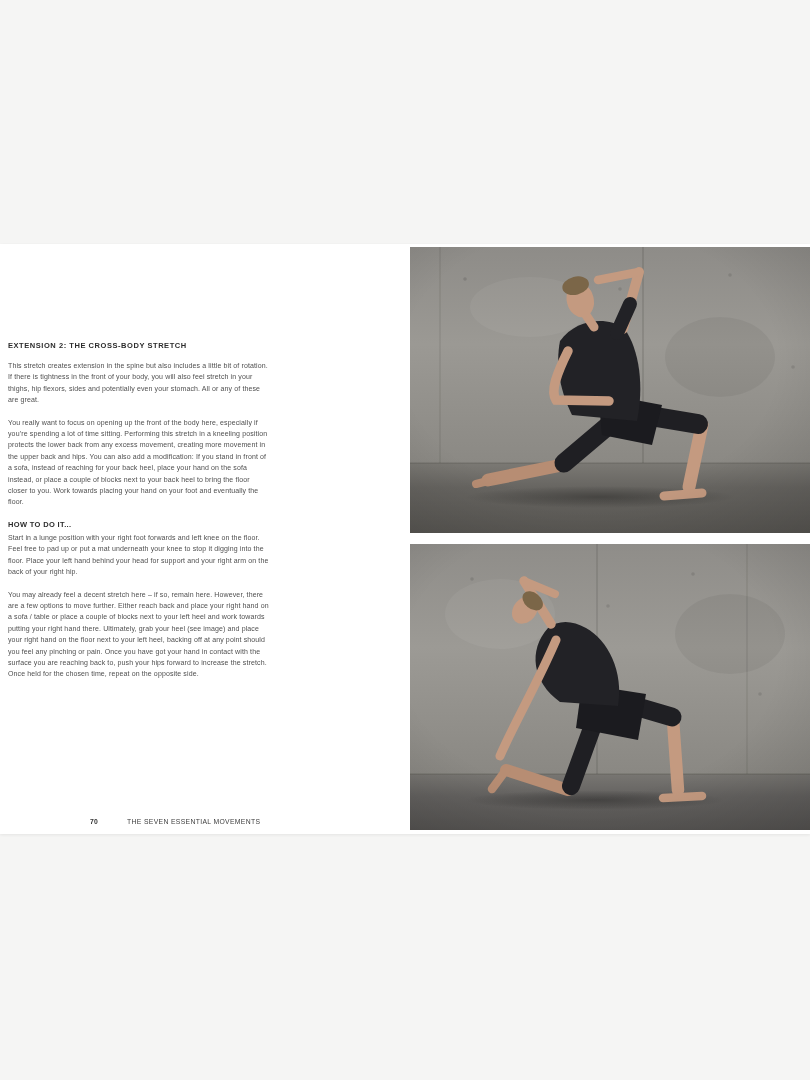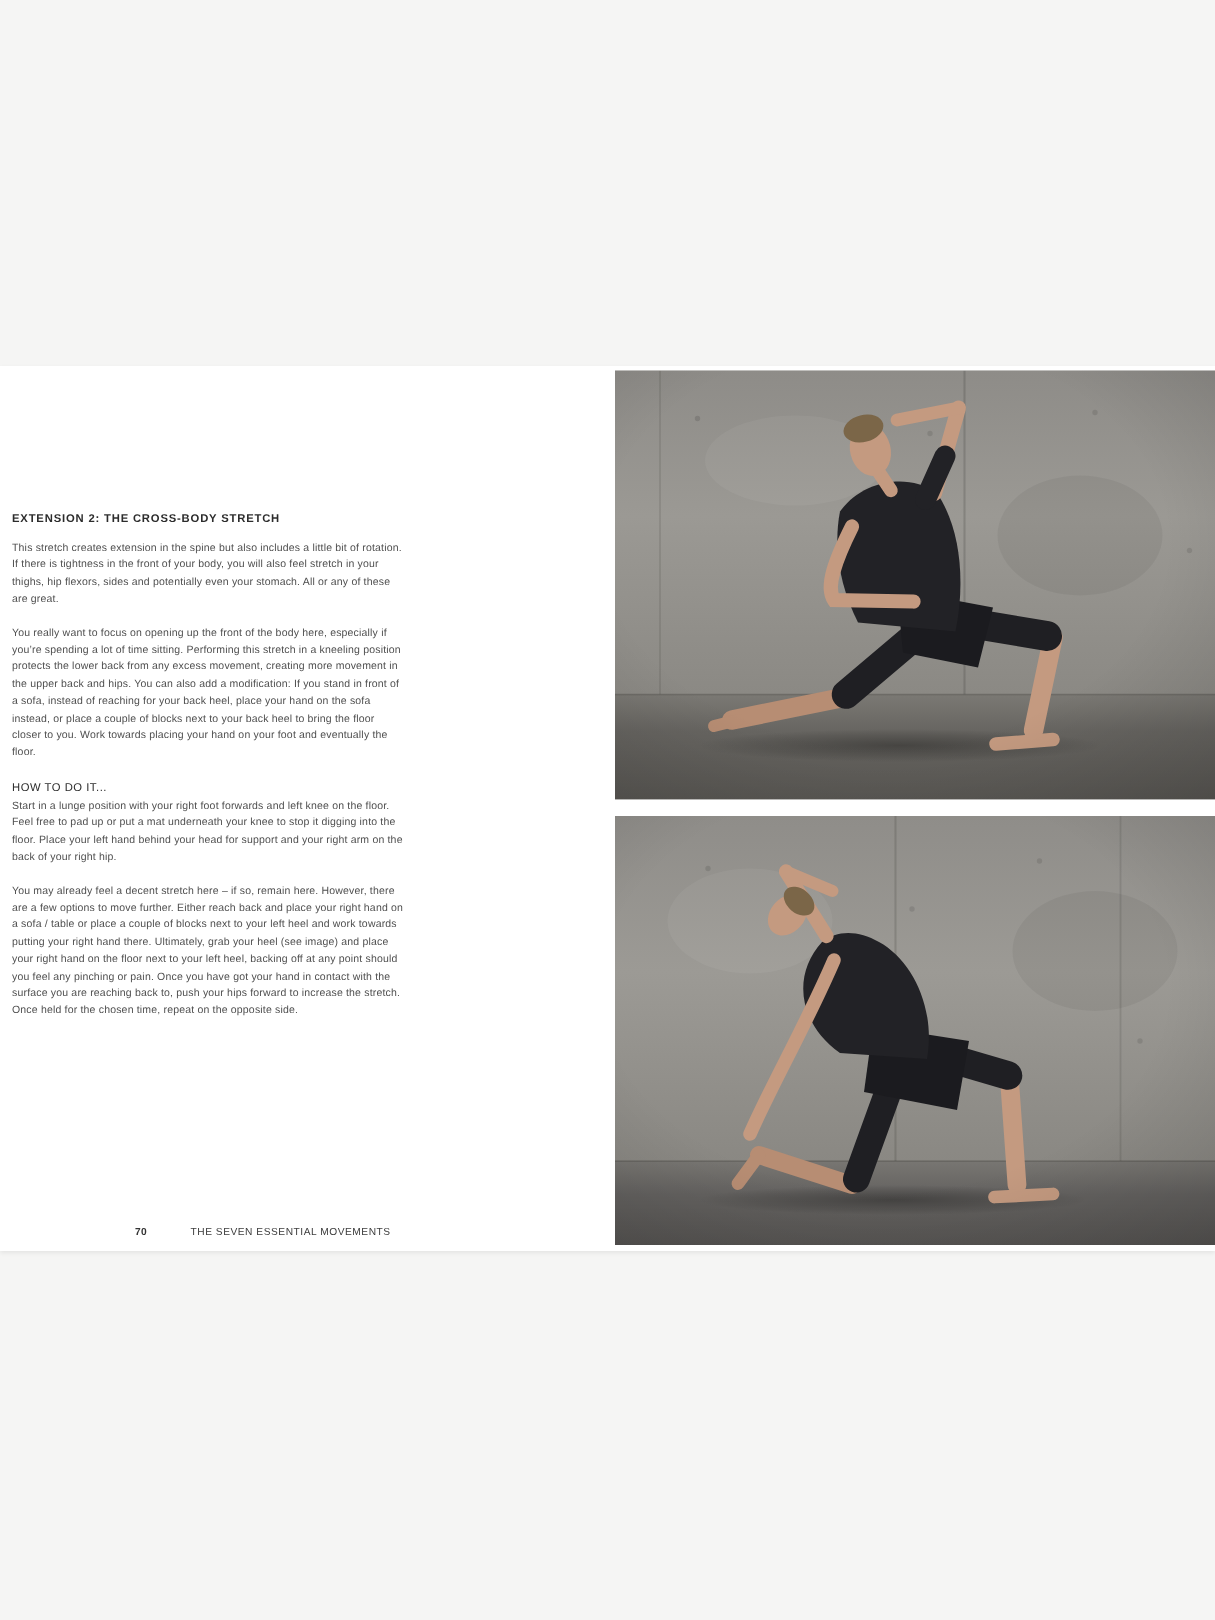--- a/index.html
+++ b/index.html
@@ -31,7 +31,7 @@
   }
   .howto-heading{
     margin:12px 0 3px 0;
-    font-size:7.5px;font-weight:normal;letter-spacing:0.35px;
+    font-size:7.5px;font-weight:bold;letter-spacing:0.35px;
     color:#2c2c2c;
   }
   .page-footer{position:absolute;top:574px;left:0;width:400px;height:12px;}

